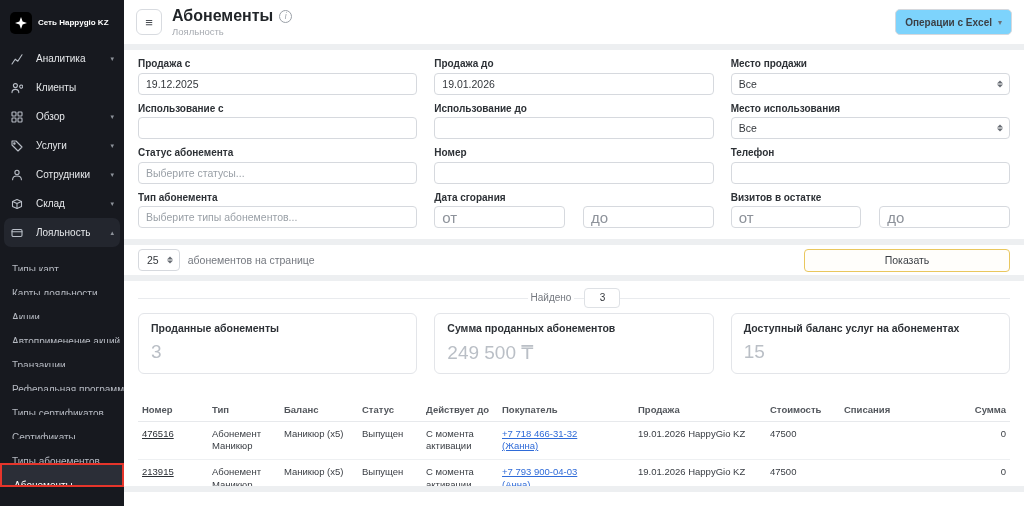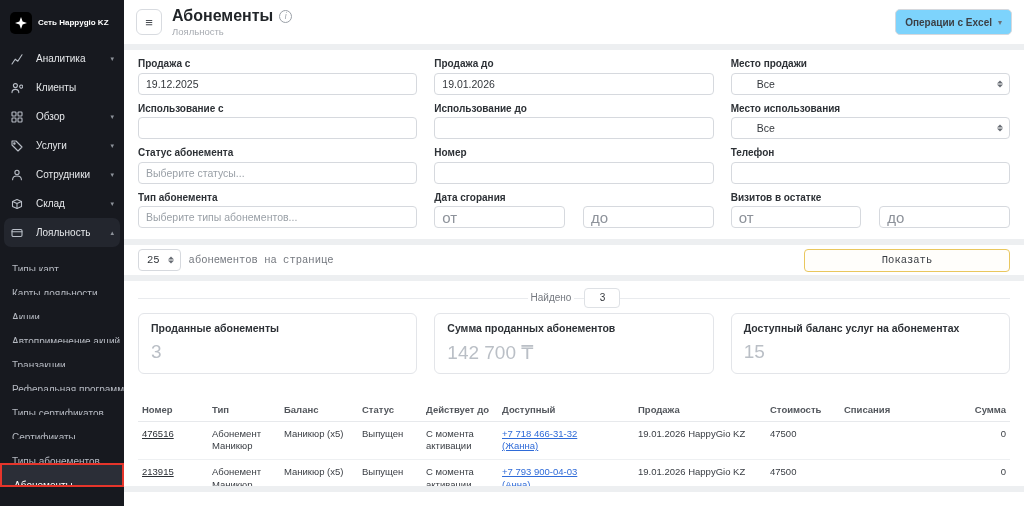--- a/index.html
+++ b/index.html
@@ -38,7 +38,7 @@
   .flabel { display:block; font-size:10px; font-weight:bold; color:#2d3136; margin-bottom:3px; line-height:1.15; }
   .tinput { width:100%; height:22px; border:1px solid #d6d9de; border-radius:4px; padding:0 7px; font-size:10.5px; color:#33373c; background:#fff; font-family:inherit; outline:none; }
   .tinput::placeholder { color:#9aa0a7; }
-  .selectbox { position:relative; display:flex; align-items:center; height:22px; border:1px solid #d6d9de; border-radius:4px; padding:0 18px 0 25px; font-size:10.5px; background:#fff; cursor:pointer; }
+  .selectbox { position:relative; display:flex; align-items:center; height:22px; border:1px solid #d6d9de; border-radius:4px; padding:0 18px 0 7px; font-size:10.5px; background:#fff; cursor:pointer; }
   .stepper { display:flex; flex-direction:column; gap:1px; }
   .stepper.abs { position:absolute; right:6px; top:50%; transform:translateY(-50%); }
   .stepper i { width:0; height:0; border-left:3px solid transparent; border-right:3px solid transparent; display:block; }

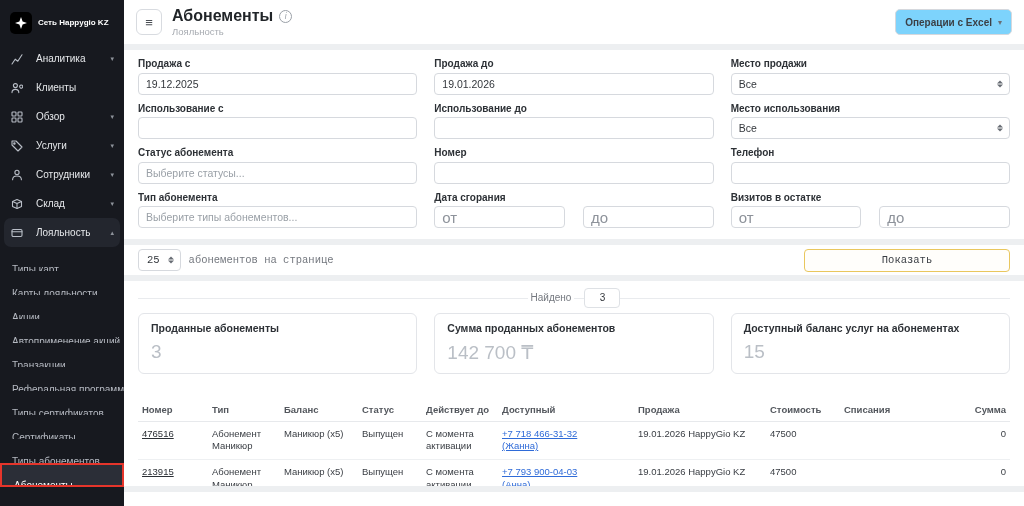--- a/index.html
+++ b/index.html
@@ -50,7 +50,7 @@
   .rg-input { border:none; outline:none; width:100%; font-size:10.5px; font-family:inherit; }
 
   
-  .perpage { background:#fff; height:30px; display:flex; align-items:center; gap:8px; padding:0 14px; flex-shrink:0;font-family:Liberation Mono, monospace; }
+  .perpage { background:#fff; height:30px; display:flex; align-items:center; gap:8px; padding:0 14px; flex-shrink:0; }
   .pp-select { position:relative; height:22px; border:1px solid #d6d9de; border-radius:4px; display:flex; align-items:center; padding:0 20px 0 8px; font-size:10.5px; cursor:pointer; background:#fff; }
   .pp-text { font-size:10.5px; color:#74787f; }
   .show-btn { margin-left:auto; width:206px; height:23px; background:#fffefb; border:1px solid #e9c75e; border-radius:4px; font-size:10.5px; color:#3a3e44; display:flex; align-items:center; justify-content:center; cursor:pointer; font-family:inherit; }

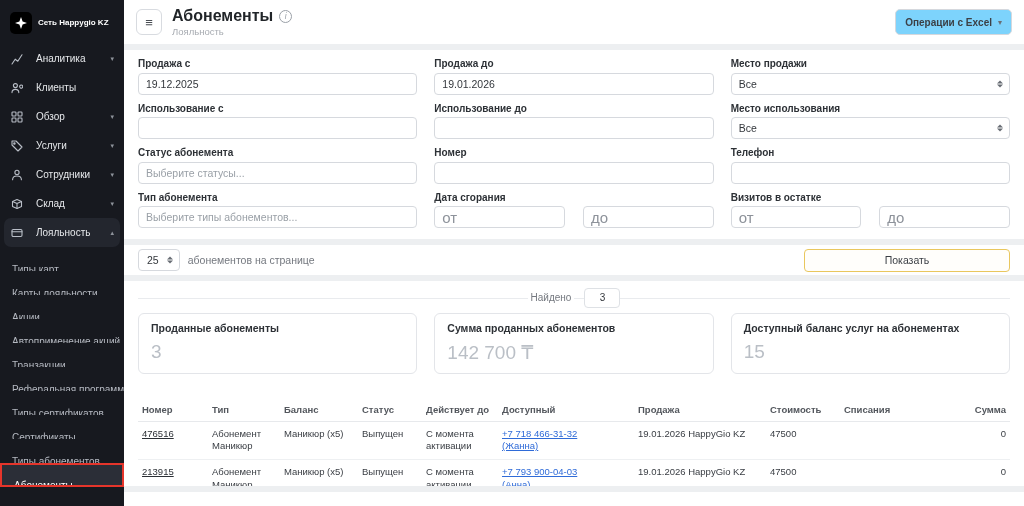--- a/index.html
+++ b/index.html
@@ -306,7 +306,7 @@
         </div>
         <div class="scard">
           <div class="ctitle">Сумма проданных абонементов</div>
-          <div class="cvalue">142 700 ₸</div>
+          <div class="cvalue">249 500 ₸</div>
         </div>
         <div class="scard">
           <div class="ctitle">Доступный баланс услуг на абонементах</div>

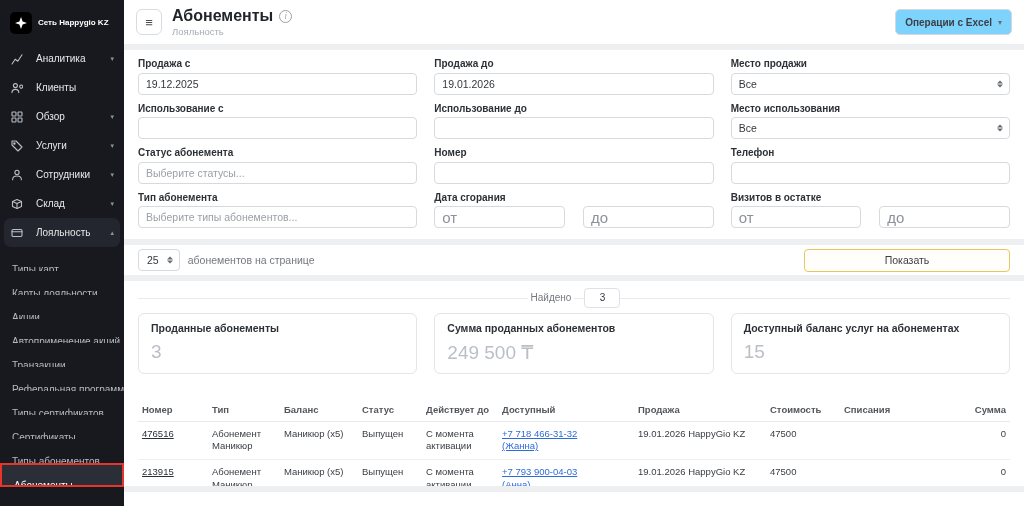--- a/index.html
+++ b/index.html
@@ -334,7 +334,7 @@
             <th>Баланс</th>
             <th>Статус</th>
             <th>Действует до</th>
-            <th>Доступный</th>
+            <th>Покупатель</th>
             <th>Продажа</th>
             <th>Стоимость</th>
             <th>Списания</th>

